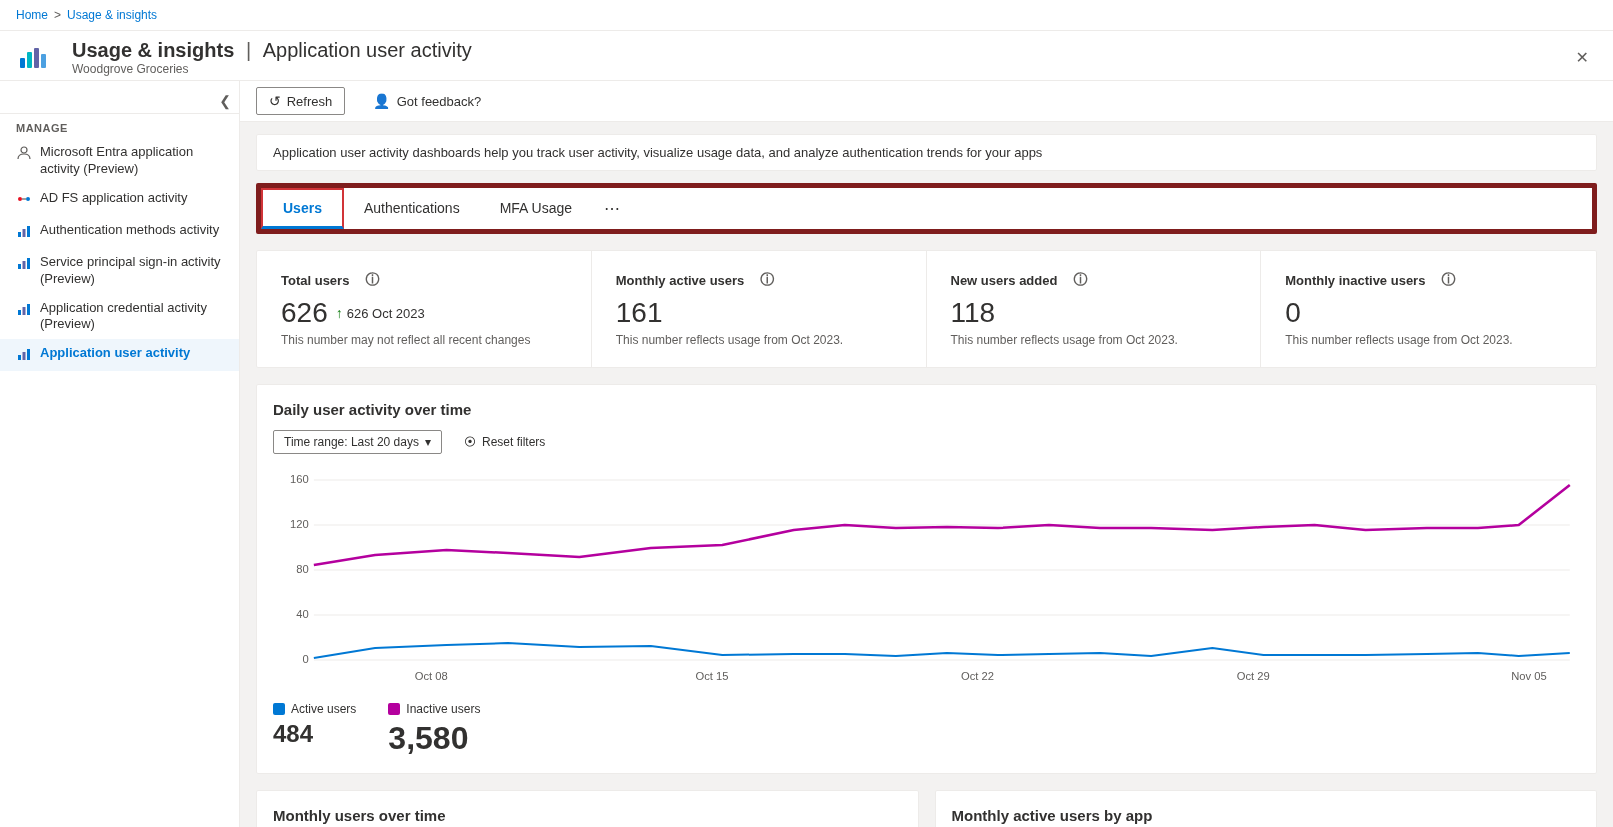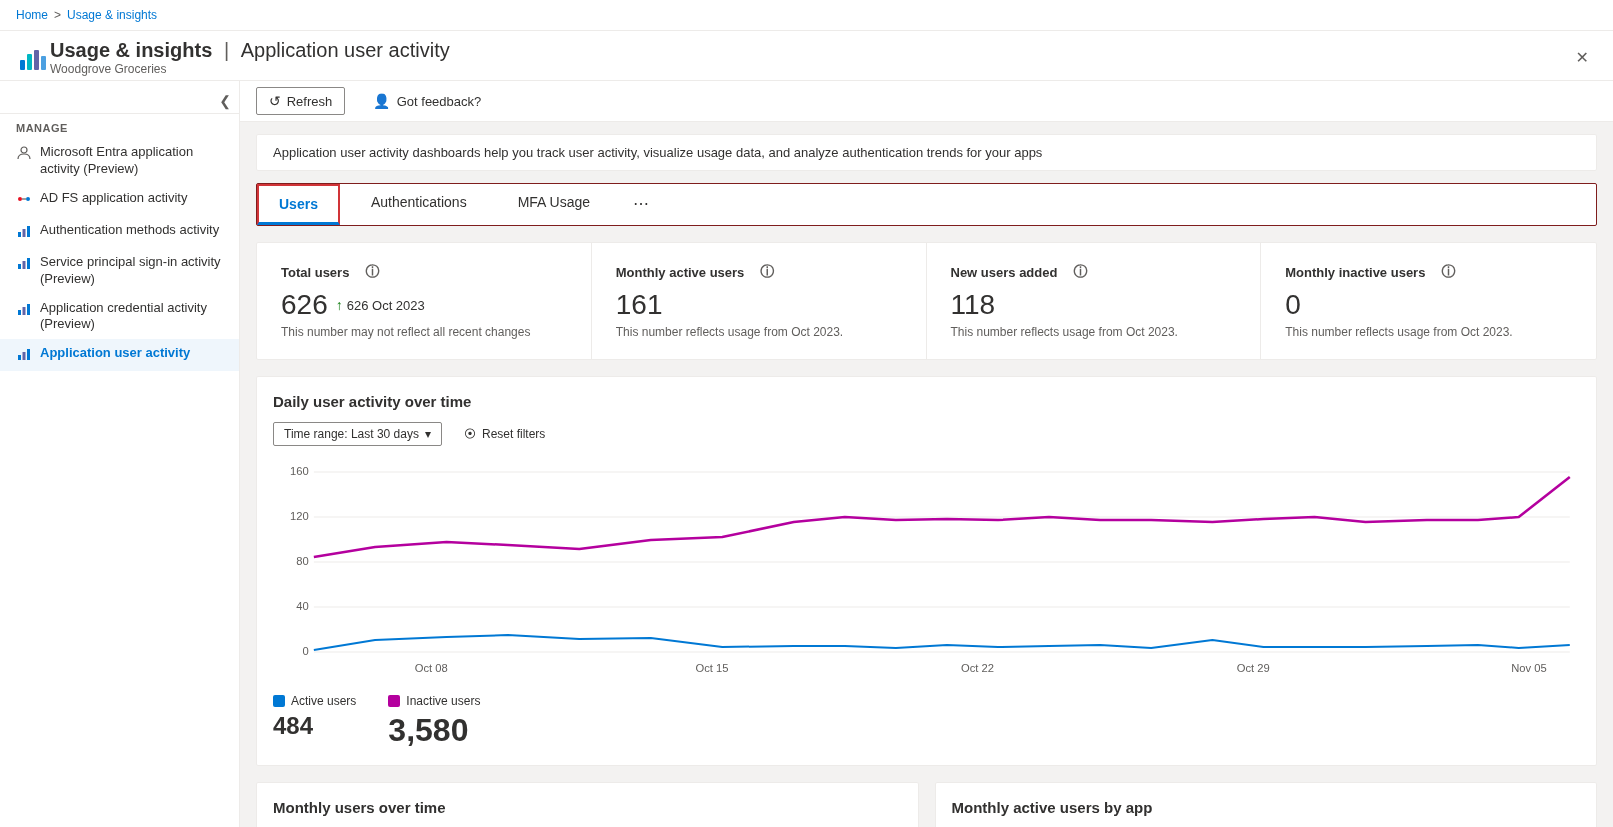--- a/index.html
+++ b/index.html
@@ -10,7 +10,7 @@
     .breadcrumb a { color: #0078d4; text-decoration: none; }
 
     .page-header { background: #fff; padding: 8px 16px 4px 16px; border-bottom: 1px solid #edebe9; display: flex; align-items: center; justify-content: space-between; }
-    .page-header-left { display: flex; align-items: flex-end; gap: 2px; }
+    .page-header-left { display: flex; align-items: center; gap: 24px; }
     .page-header-icon { width: 32px; height: 32px; display: flex; align-items: center; justify-content: center; }
     .page-title-block {}
     .close-btn { background: none; border: none; font-size: 16px; cursor: pointer; color: #605e5c; padding: 4px 8px; }

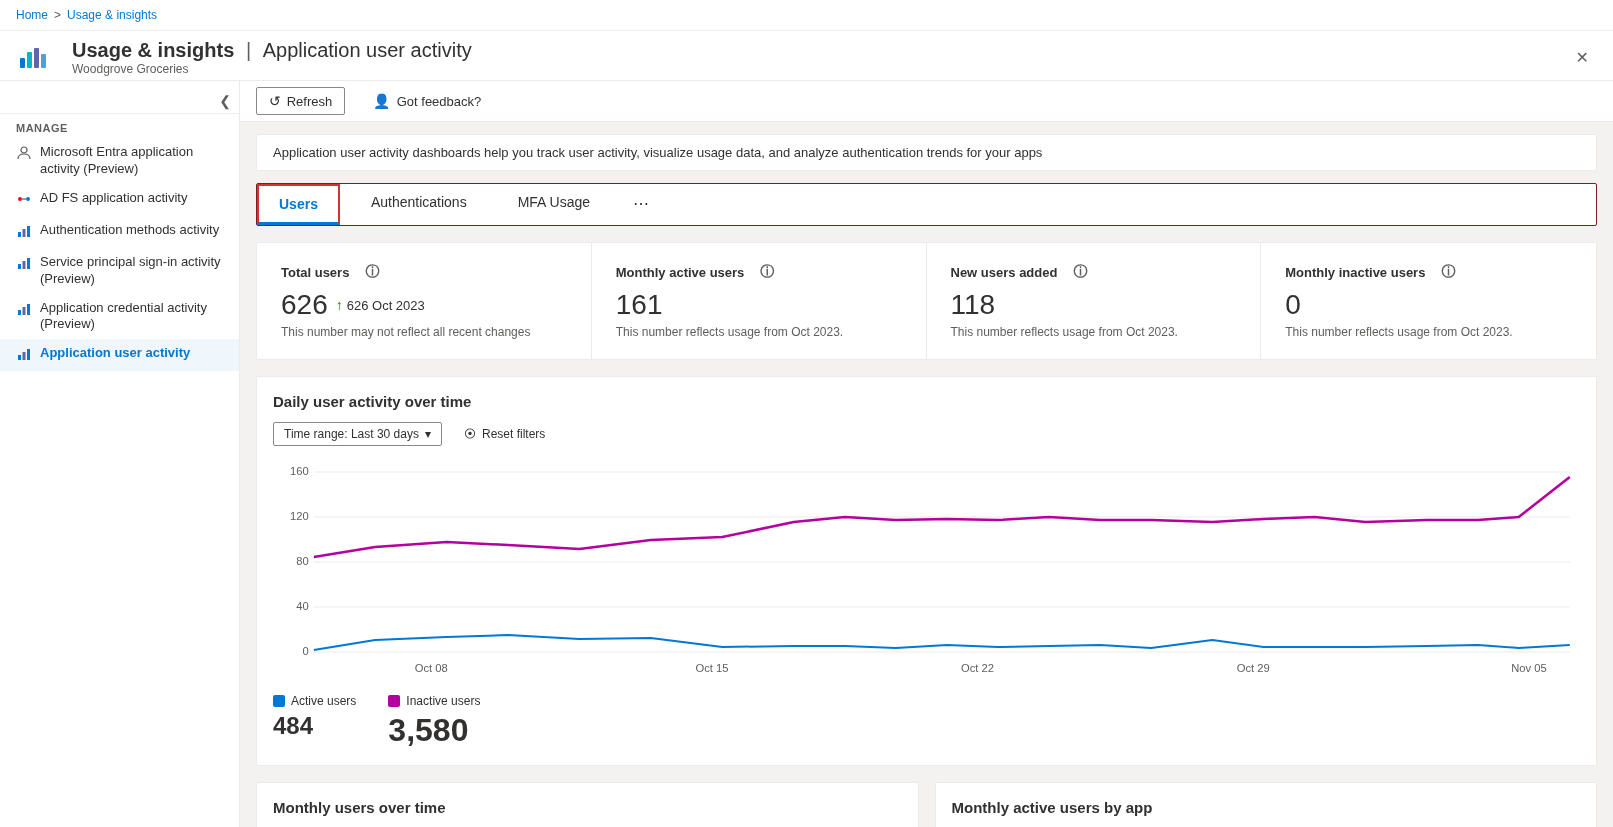--- a/index.html
+++ b/index.html
@@ -34,7 +34,7 @@
 
     .description-bar { background: #fff; border: 1px solid #edebe9; border-radius: 2px; padding: 10px 16px; margin-bottom: 12px; font-size: 13px; color: #323130; }
 
-    .tabs-bar { display: flex; align-items: flex-start; gap: 11px; margin-bottom: 16px; background: #fff; border: 1px solid #7f1d1d; border-radius: 2px; }
+    .tabs-bar { display: flex; align-items: center; gap: 0; margin-bottom: 16px; background: #fff; border: 5px solid #7f1d1d; border-radius: 2px; }
     .tab { padding: 10px 20px; font-size: 14px; cursor: pointer; color: #323130; border-bottom: 2px solid transparent; position: relative; }
     .tab-more { padding: 10px 12px; cursor: pointer; color: #323130; font-size: 16px; }
 

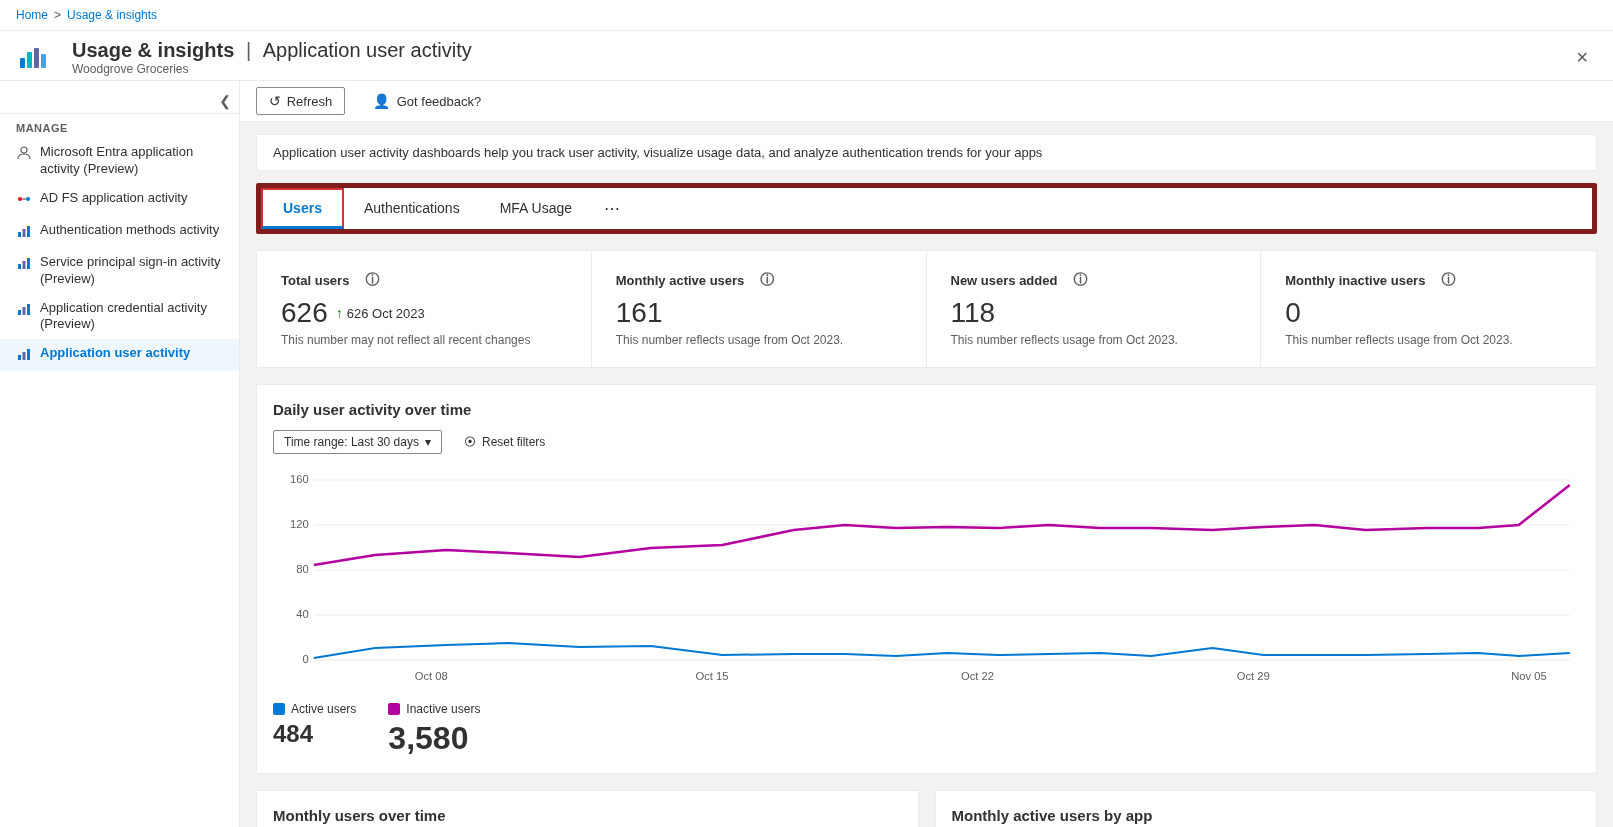--- a/index.html
+++ b/index.html
@@ -260,7 +260,7 @@
         <div class="chart-title">Daily user activity over time</div>
         <div class="chart-filters">
           <button class="filter-btn">
-            <span>Time range: Last 30 days</span>
+            <span>Time range: Last 20 days</span>
             <span>▾</span>
           </button>
           <button class="filter-btn" style="border:none; background:none;">

